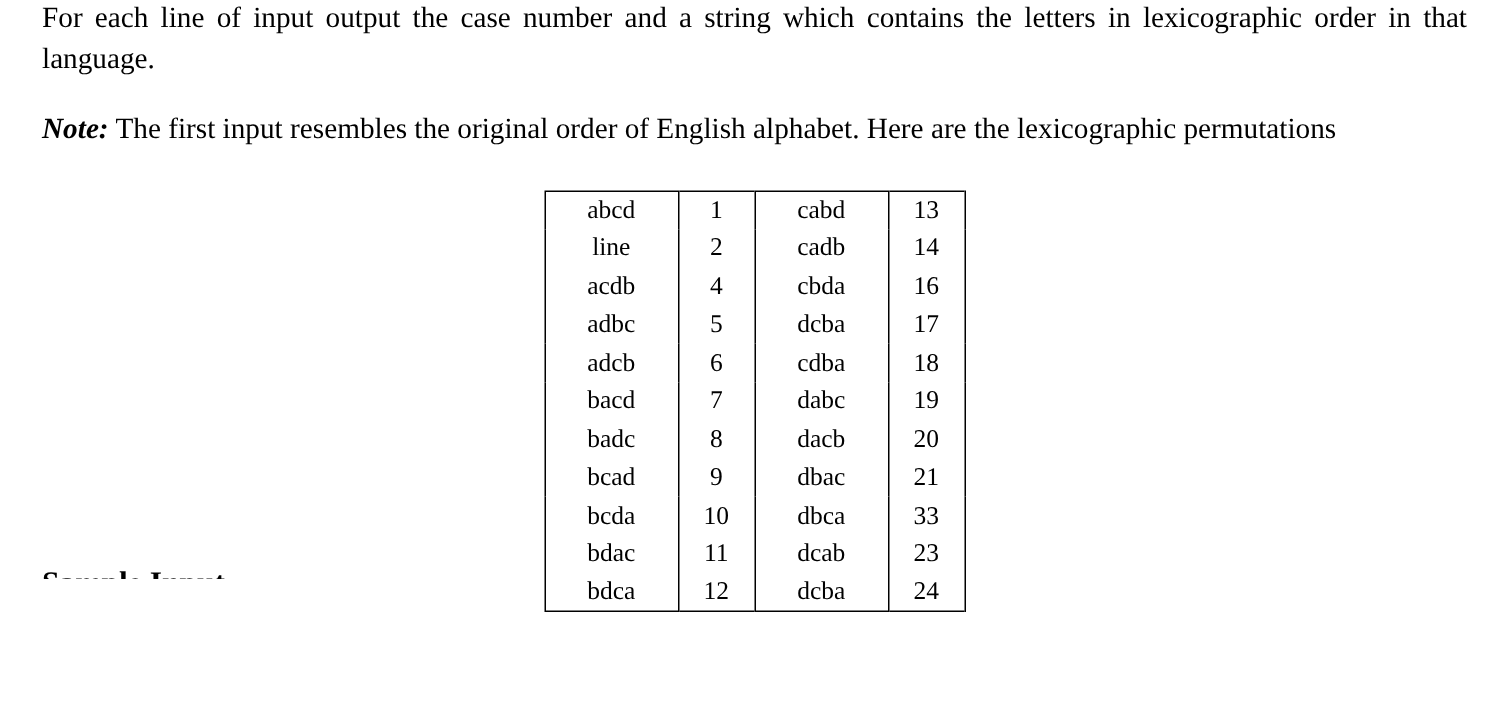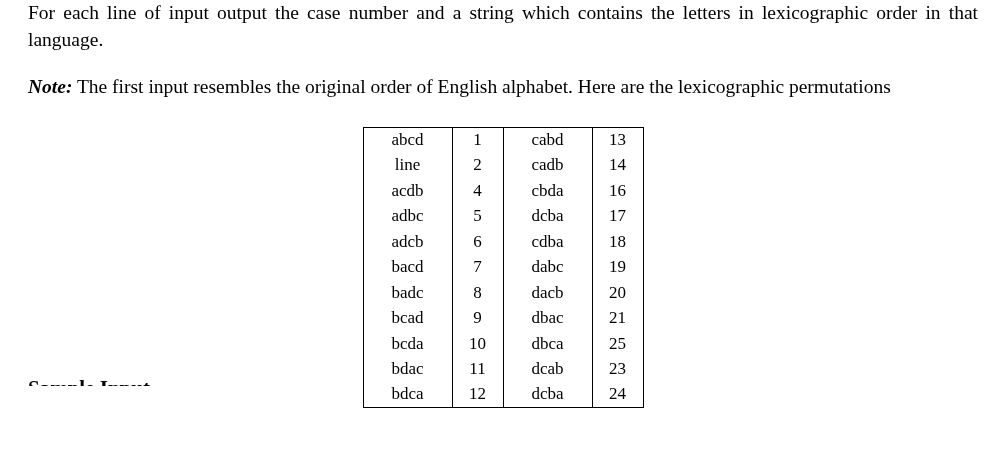--- a/index.html
+++ b/index.html
@@ -140,7 +140,7 @@
             <td class="word">bcda</td>
             <td class="num">10</td>
             <td class="word">dbca</td>
-            <td class="num">25</td>
+            <td class="num">33</td>
           </tr>
           <tr>
             <td class="word bold">bdac</td>

